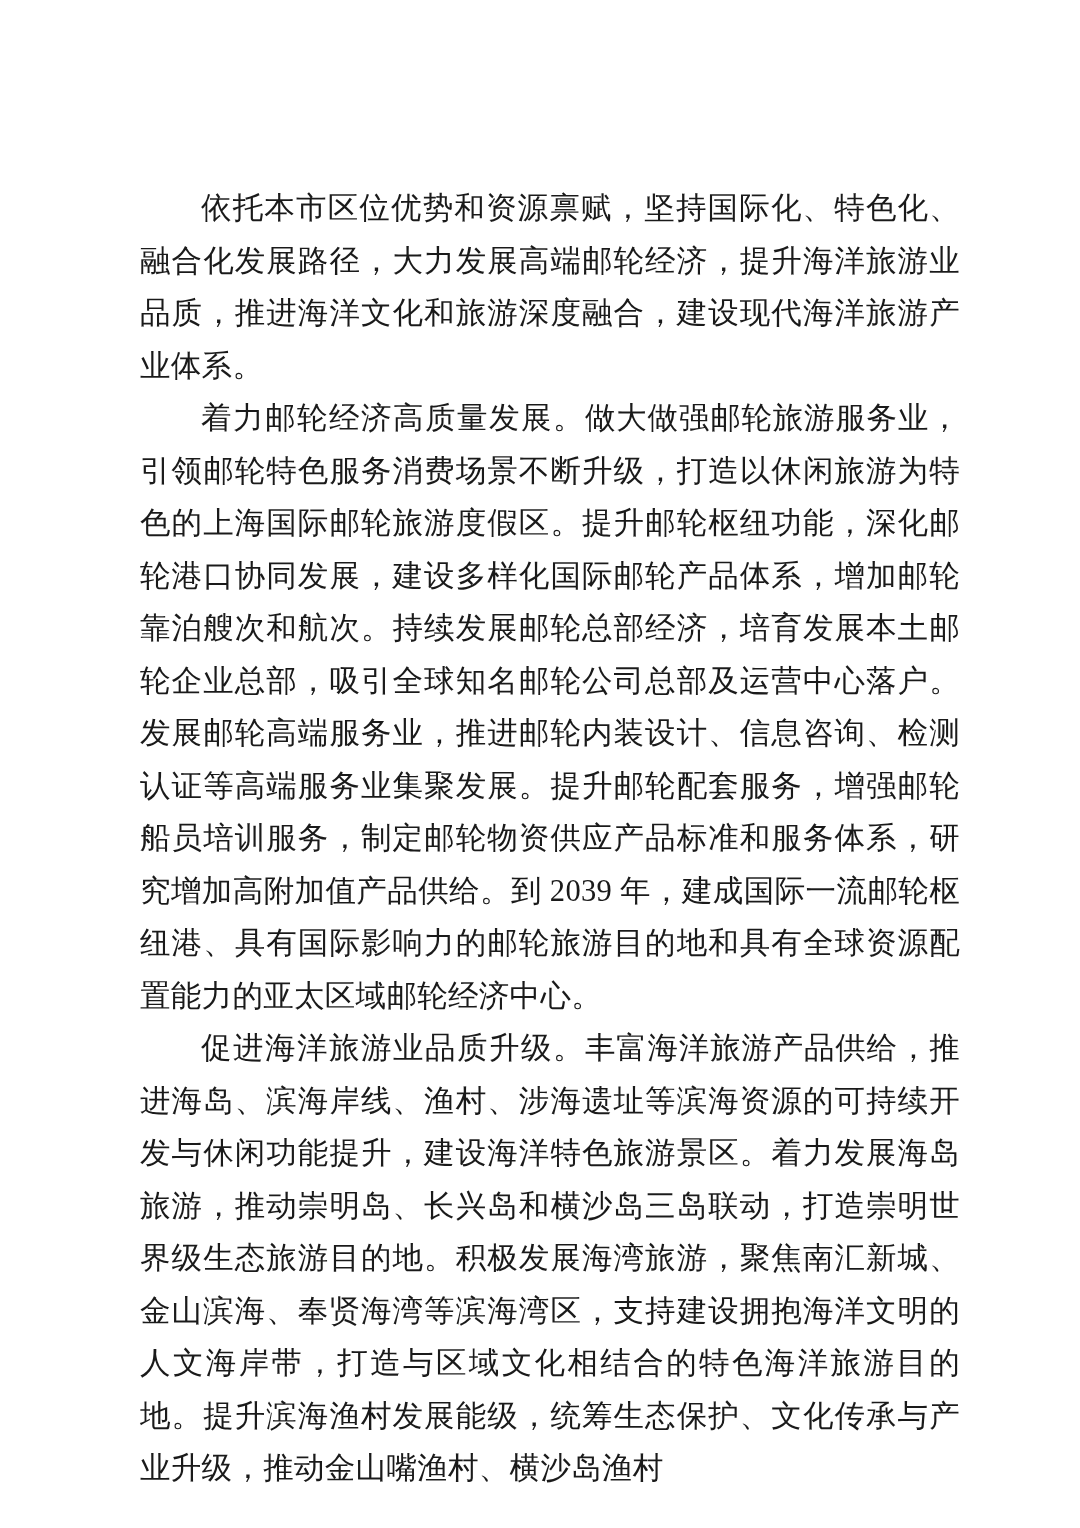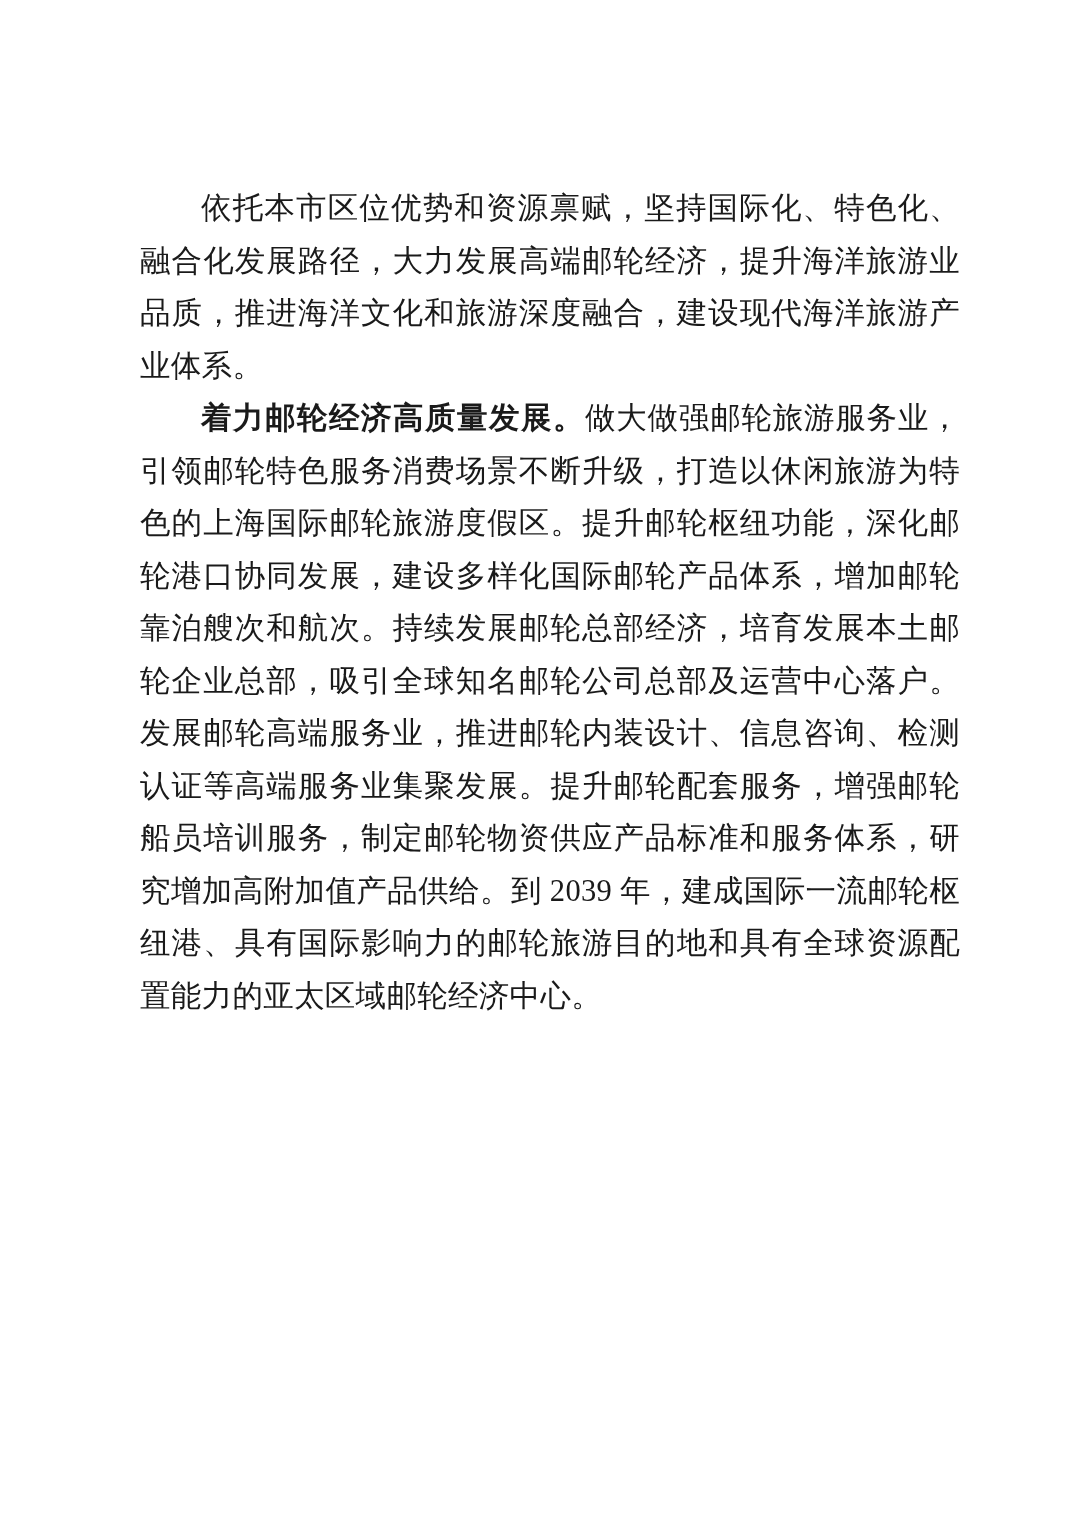--- a/index.html
+++ b/index.html
@@ -39,7 +39,7 @@
     margin-top: 0px;
   }
   .lead {
-    font-weight: bold;
+    font-weight: normal;
     letter-spacing: 1px;
   }
   .page-number {

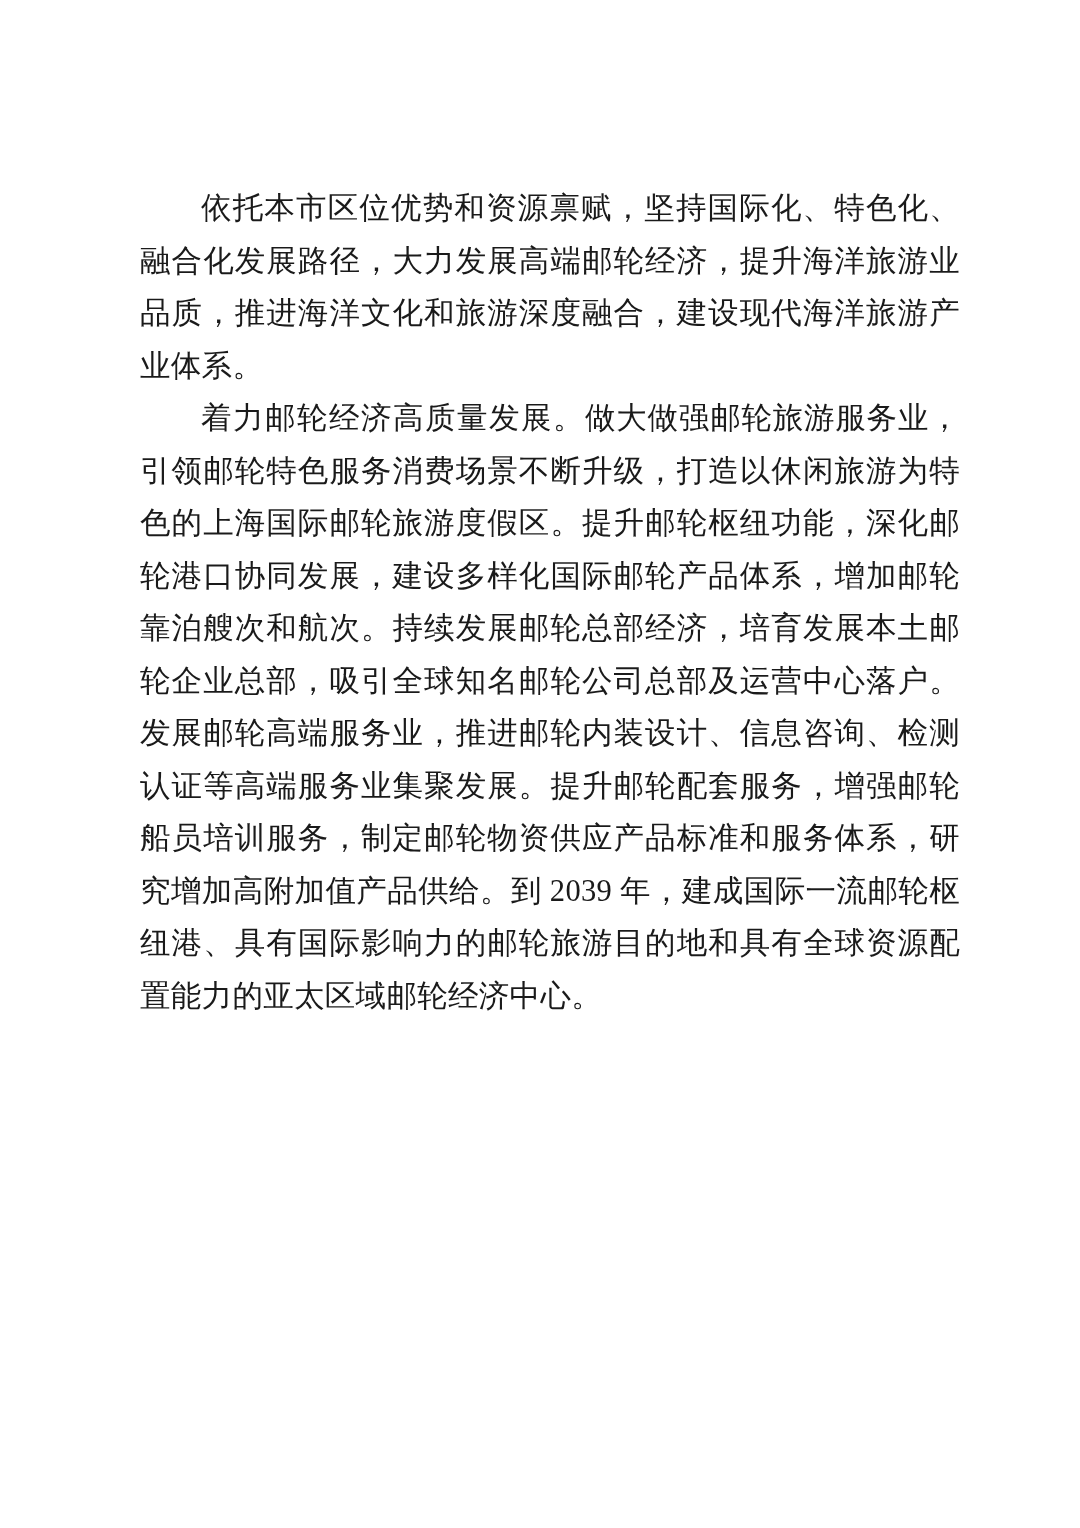--- a/index.html
+++ b/index.html
@@ -69,6 +69,7 @@
 
     <p class="para"><span class="lead">着力邮轮经济高质量发展。</span><span>做大做强邮轮旅游服务业，引领邮轮特色服务消费场景不断升级，打造以休闲旅游为特色的上海国际邮轮旅游度假区。提升邮轮枢纽功能，深化邮轮港口协同发展，建设多样化国际邮轮产品体系，增加邮轮靠泊艘次和航次。持续发展邮轮总部经济，培育发展本土邮轮企业总部，吸引全球知名邮轮公司总部及运营中心落户。发展邮轮高端服务业，推进邮轮内装设计、信息咨询、检测认证等高端服务业集聚发展。提升邮轮配套服务，增强邮轮船员培训服务，制定邮轮物资供应产品标准和服务体系，研究增加高附加值产品供给。到 2039 年，建成国际一流邮轮枢纽港、具有国际影响力的邮轮旅游目的地和具有全球资源配置能力的亚太区域邮轮经济中心。</span></p>
 
+    <p class="para"><span class="lead">促进海洋旅游业品质升级。</span><span>丰富海洋旅游产品供给，推进海岛、滨海岸线、渔村、涉海遗址等滨海资源的可持续开发与休闲功能提升，建设海洋特色旅游景区。着力发展海岛旅游，推动崇明岛、长兴岛和横沙岛三岛联动，打造崇明世界级生态旅游目的地。积极发展海湾旅游，聚焦南汇新城、金山滨海、奉贤海湾等滨海湾区，支持建设拥抱海洋文明的人文海岸带，打造与区域文化相结合的特色海洋旅游目的地。提升滨海渔村发展能级，统筹生态保护、文化传承与产业升级，推动金山嘴渔村、横沙岛渔村</span></p>
 
   </div>
 

